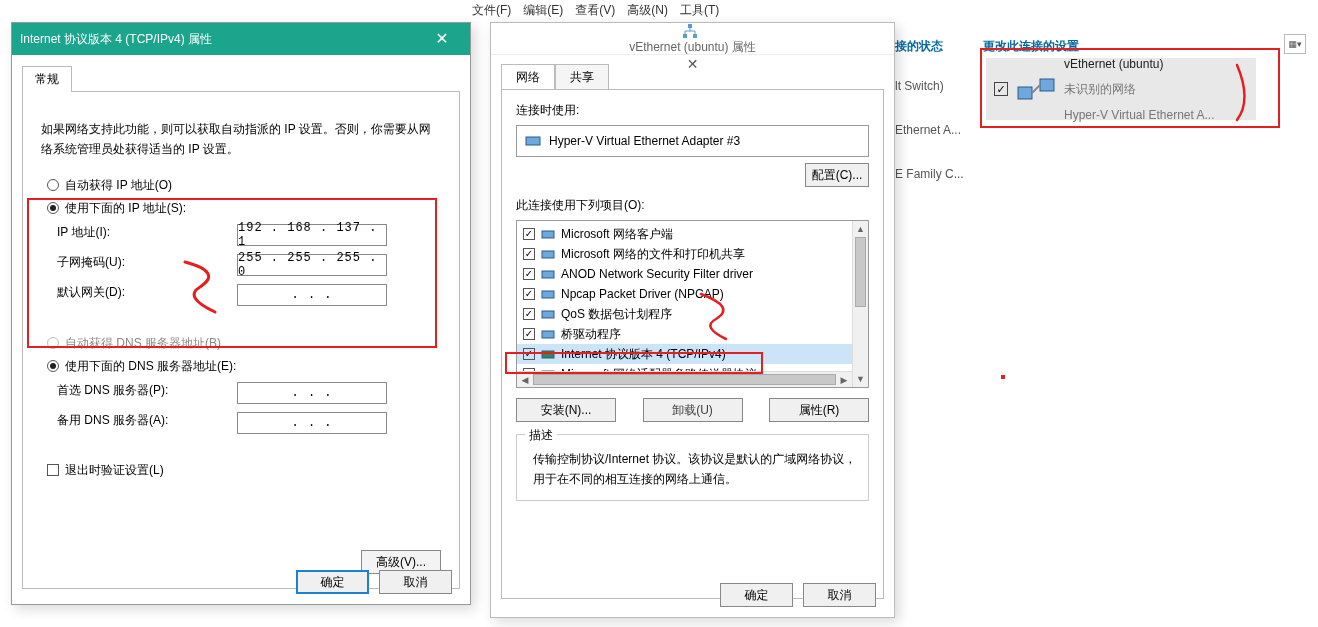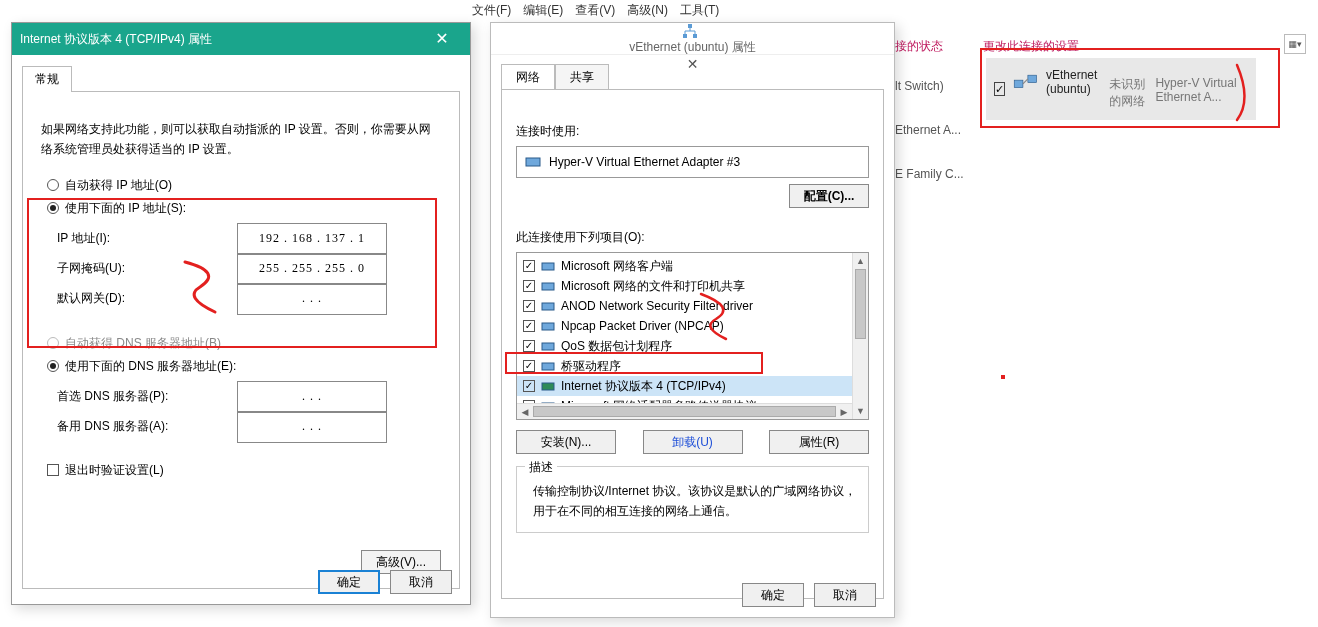--- a/index.html
+++ b/index.html
@@ -217,7 +217,7 @@
 .bg-menu span { padding:2px 4px; }
 .bg-headers {
   position:absolute; left:895px; top:38px;
-  display:flex; gap:40px; color:#be185d; font-size:12px;
+  display:flex; gap:40px; color:#0369a1; font-size:12px;font-weight:bold;
 }
 .view-btn {
   position:absolute; right:12px; top:34px;

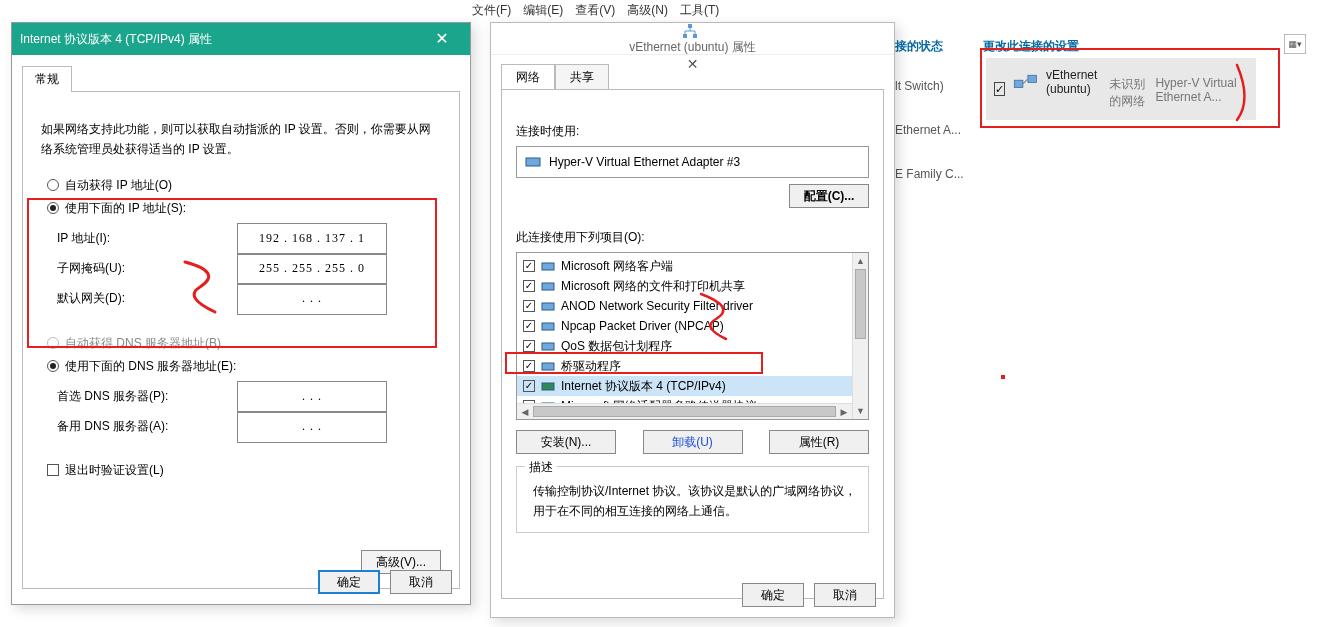--- a/index.html
+++ b/index.html
@@ -244,7 +244,7 @@
 .conn-icon {
   width:40px;height:40px;
 }
-.conn-text { display:flex;flex-direction:row;gap:2px;}
+.conn-text { display:flex;flex-direction:column;gap:2px;}
 .conn-text .l1{color:#222;}
 .conn-text .l2,.conn-text .l3{color:#777;margin-top:8px;}
 

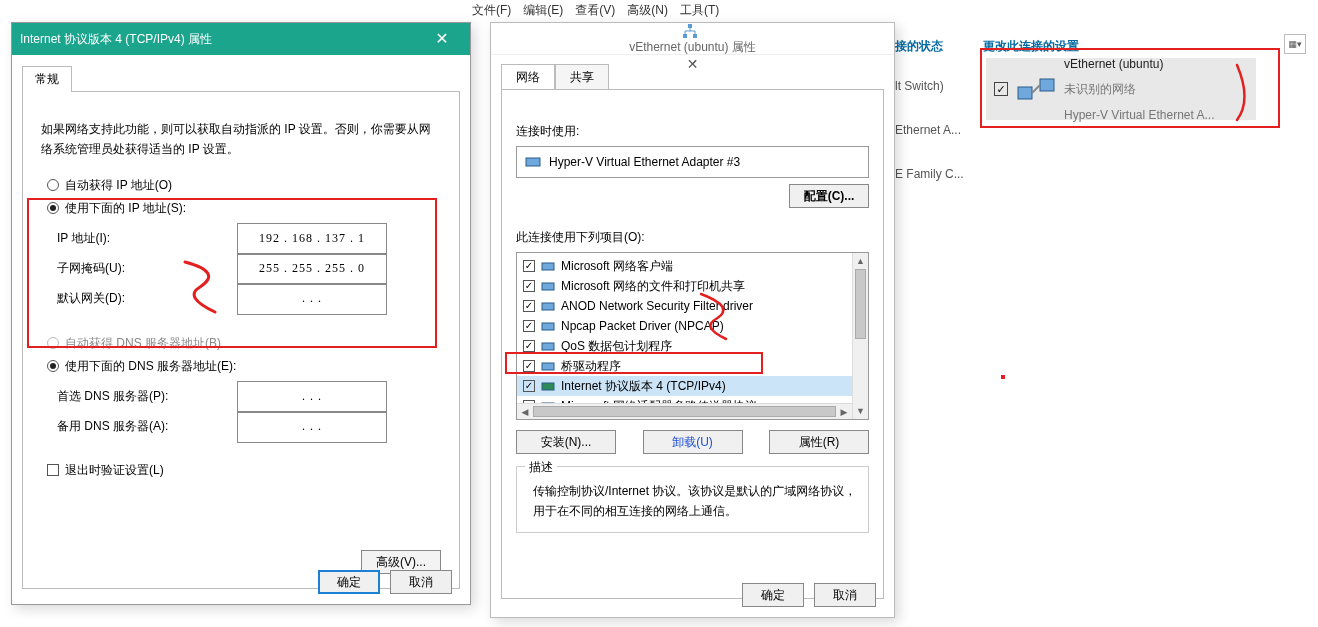--- a/index.html
+++ b/index.html
@@ -154,7 +154,7 @@
 .tab2.inactive { background:#f5f5f5; }
 .tab-panel2 { border:1px solid #bbb; height:510px; padding:12px 14px; position:relative;}
 
-.group-label { margin-bottom:6px;margin-top:21px; }
+.group-label { margin-bottom:6px; }
 .adapter-box {
   border:1px solid #999; height:32px; display:flex; align-items:center;
   gap:8px; padding:0 8px; margin-bottom:6px;

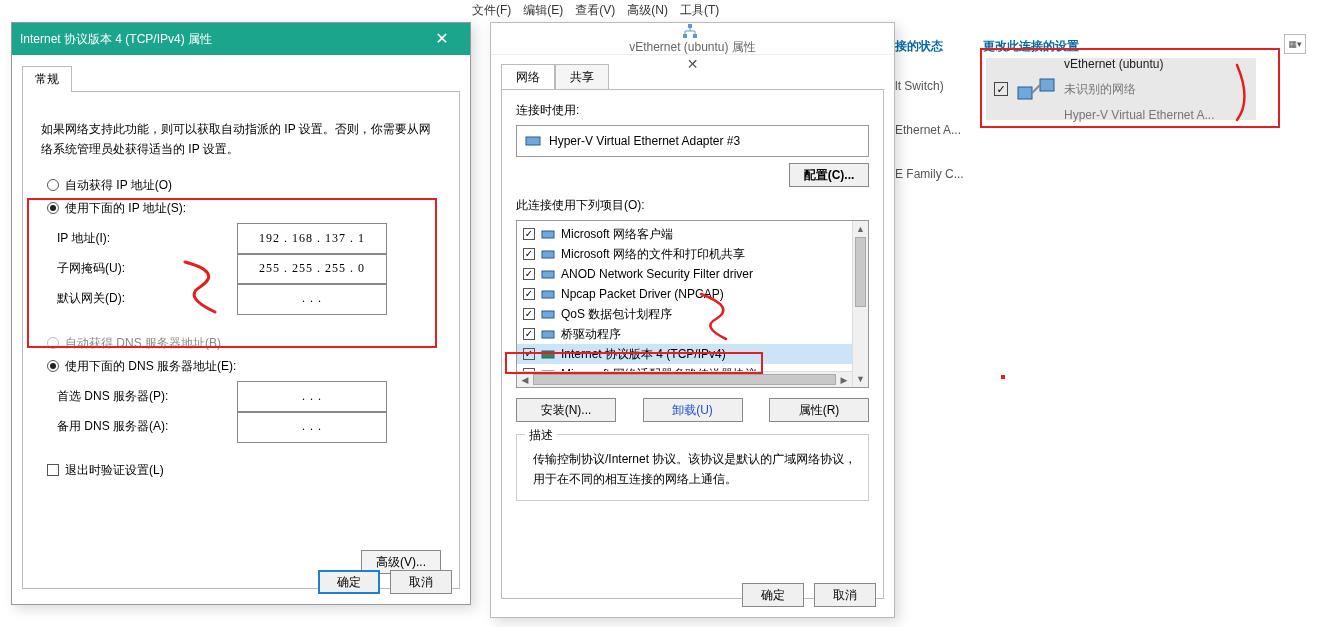--- a/index.html
+++ b/index.html
@@ -161,7 +161,7 @@
 }
 .net-icon { width:16px;height:16px; }
 .cfg-row { display:flex; justify-content:flex-end; margin-bottom:10px;}
-.cfg-btn { width:80px;height:24px;border:1px solid #888;background:#f0f0f0;text-align:center;line-height:22px;font-weight:bold;}
+.cfg-btn { width:64px;height:24px;border:1px solid #888;background:#f0f0f0;text-align:center;line-height:22px;}
 
 .items-box {
   border:1px solid #999; height:168px; position:relative;

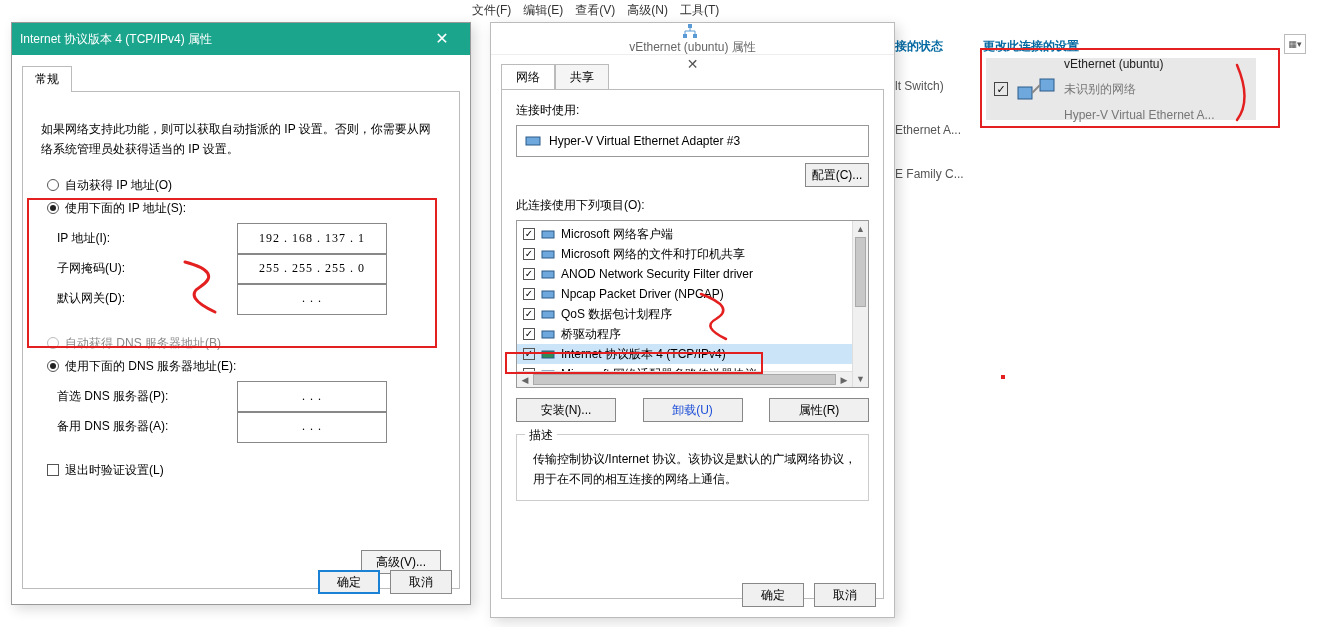--- a/index.html
+++ b/index.html
@@ -82,7 +82,7 @@
   padding: 4px 0 8px 16px;
 }
 .field-row {
-  display: flex; align-items: center;
+  display: flex; 
   height: 30px;
 }
 .field-label { width: 180px; }

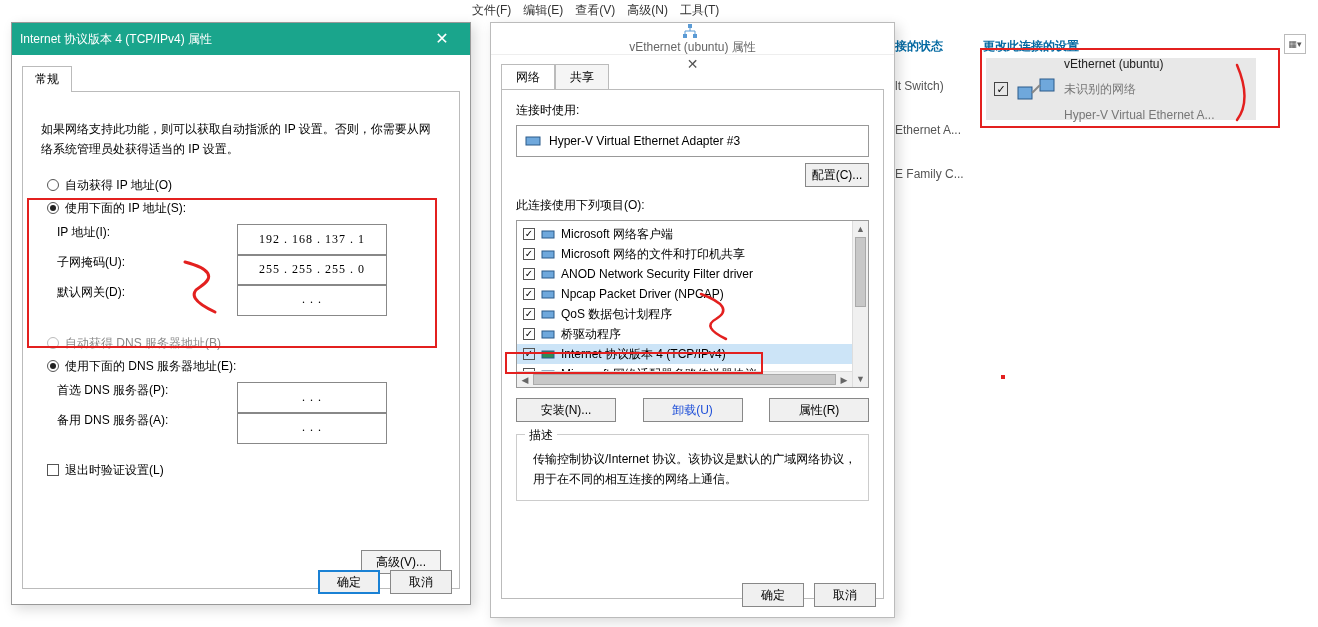--- a/index.html
+++ b/index.html
@@ -87,10 +87,10 @@
 }
 .field-label { width: 180px; }
 .ip-box {
-  width: 150px; height: 32px;
+  width: 150px; height: 22px;
   border: 1px solid #888;
   display: flex; align-items: center; justify-content: center;
-  font-family: Liberation Serif, serif;
+  font-family: Liberation Mono, monospace;
   letter-spacing: 1px;
 }
 

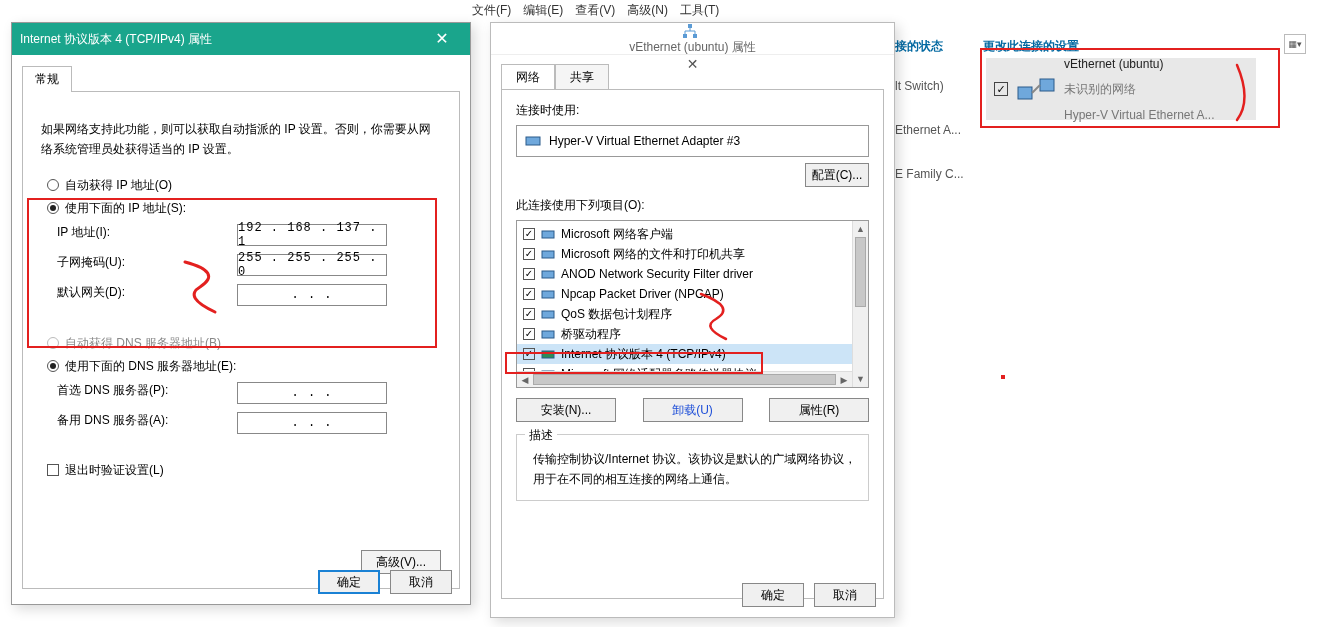--- a/index.html
+++ b/index.html
@@ -193,7 +193,7 @@
 
 .btn-row3 { display:flex; gap:10px; margin-top:10px; justify-content:space-between;}
 .btn-row3 .win-btn { width: 100px; }
-.win-btn.disabled { color:#1d4ed8; }
+.win-btn.disabled { color:#404040; }
 
 .desc-group {
   margin-top:12px; border:1px solid #ccc; position:relative;

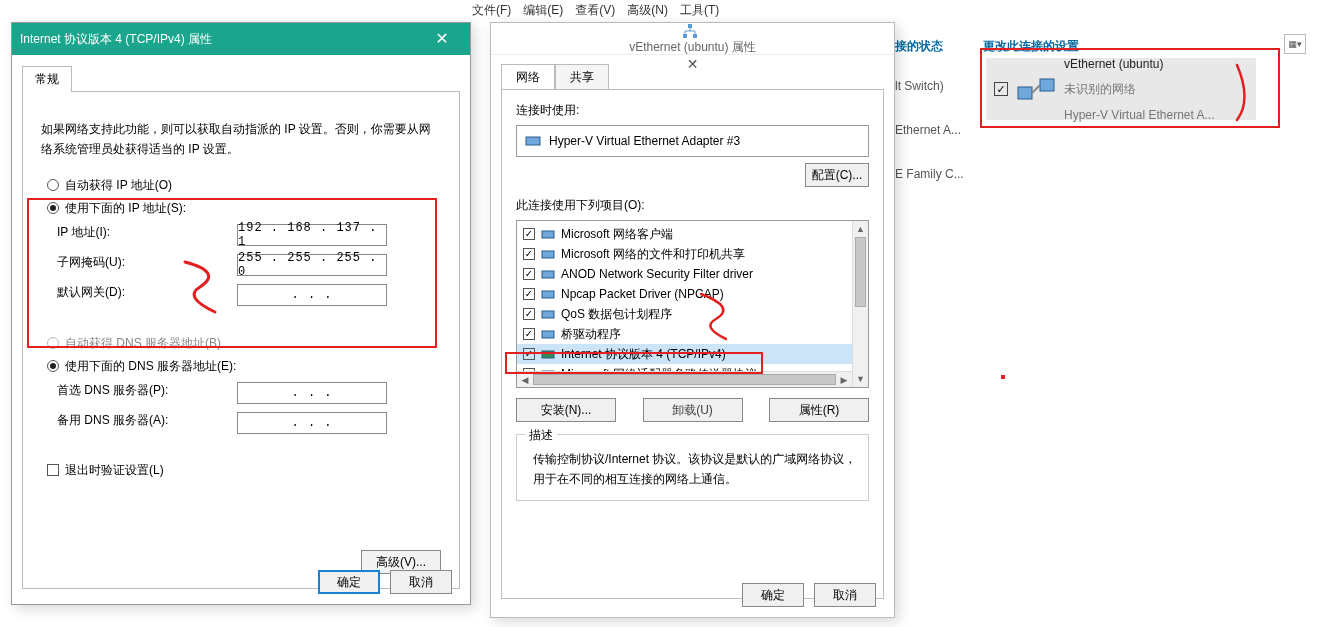--- a/index.html
+++ b/index.html
@@ -112,7 +112,7 @@
   display:flex; gap: 10px;
 }
 .win-btn {
-  width: 62px; height: 24px;
+  width: 73px; height: 24px;
   border: 1px solid #888;
   background: #f0f0f0;
   text-align:center; line-height:22px;

